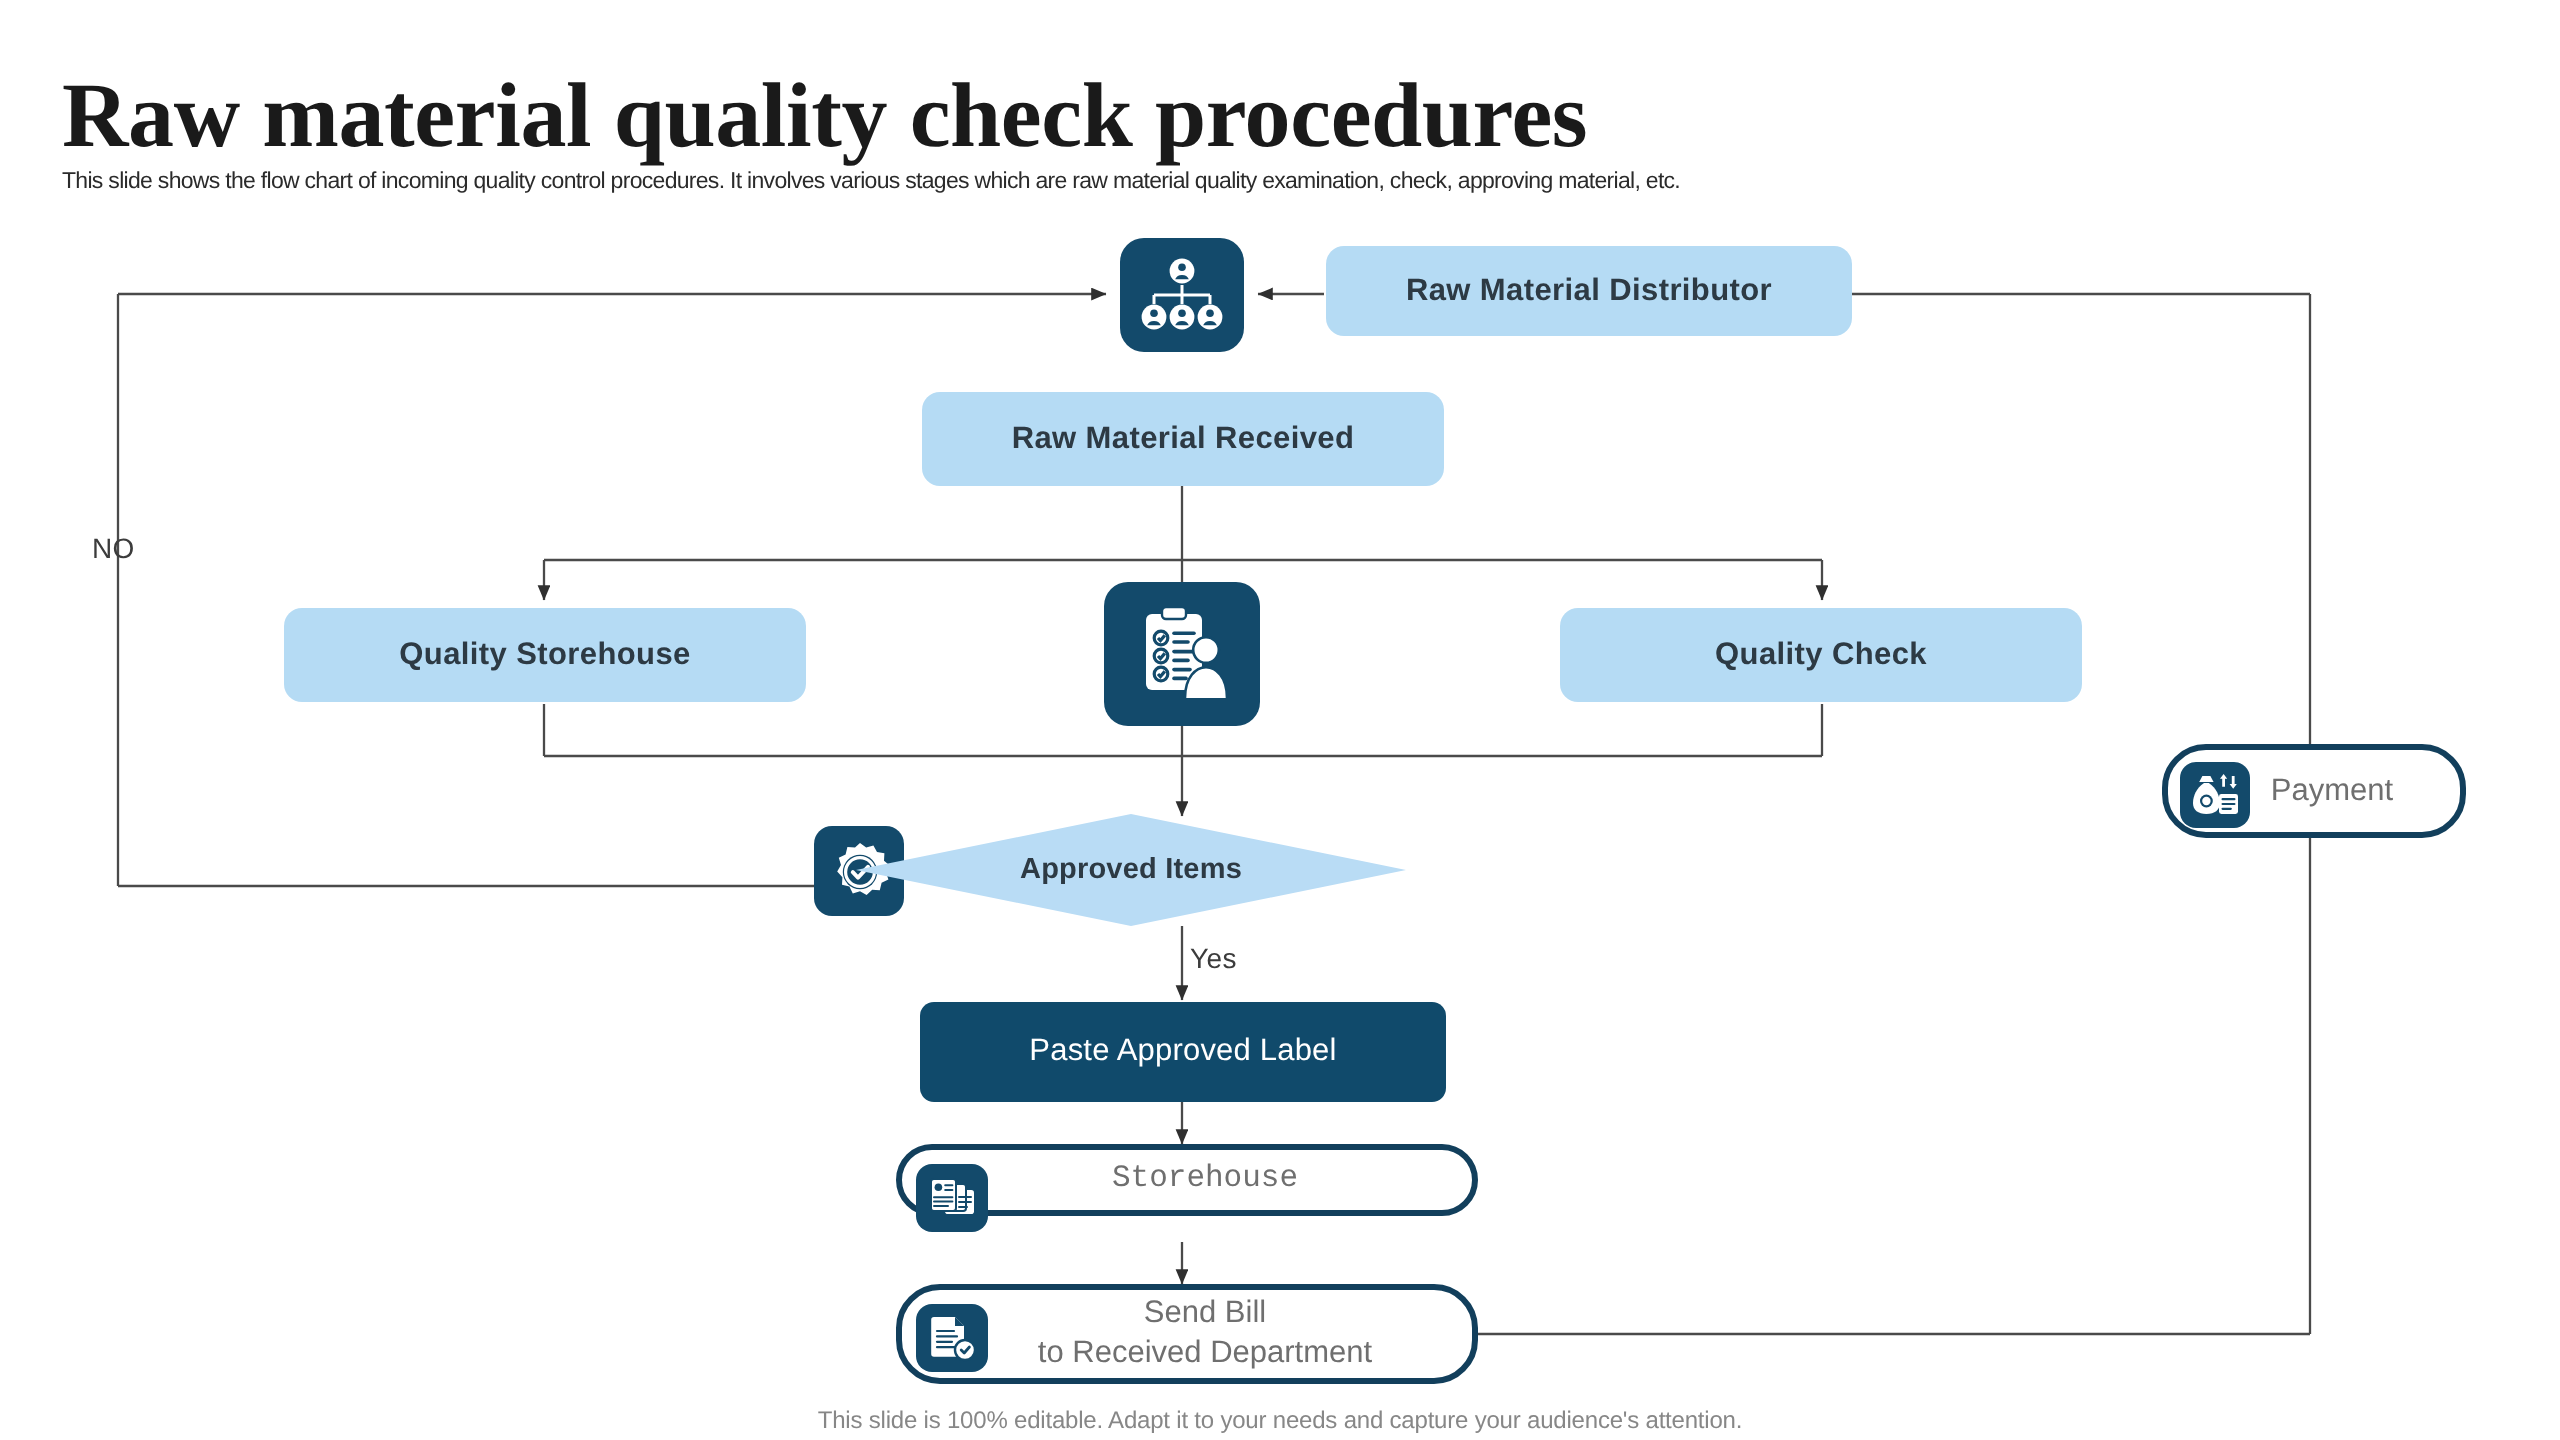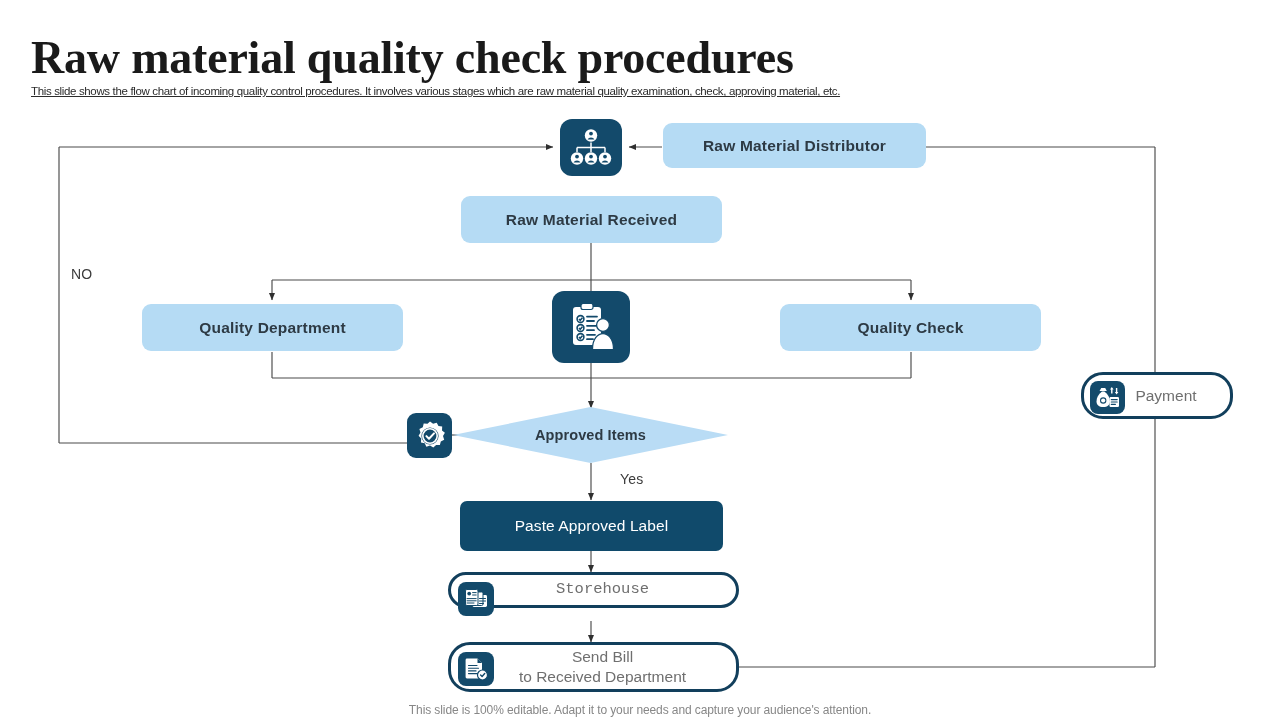--- a/index.html
+++ b/index.html
@@ -35,7 +35,6 @@
     color: #2b2b2b;
     white-space: nowrap;
     letter-spacing: -0.35px;
-    text-decoration: underline;
   }
 
   .footer-note {

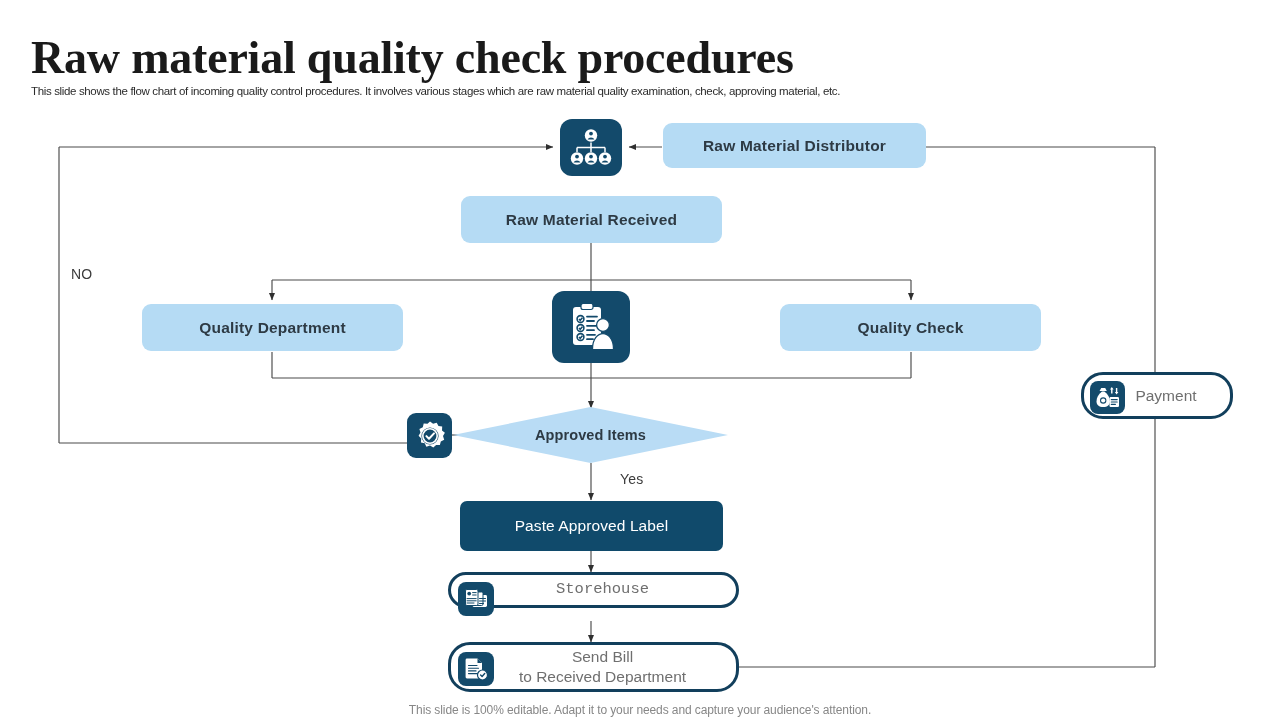--- a/index.html
+++ b/index.html
@@ -143,7 +143,6 @@
     font-size: 14px;
     color: #3c3c3c;
     letter-spacing: 0.2px;
-    margin-left: 25px;
   }
 </style>
 </head>

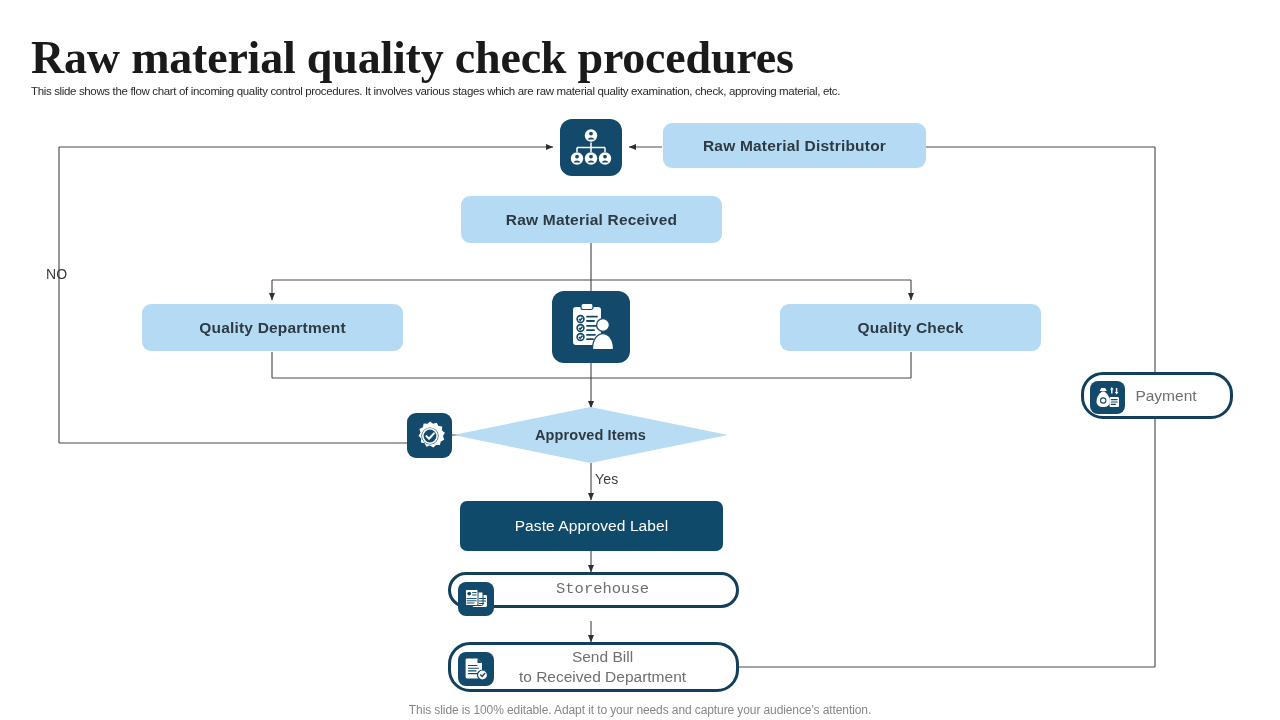--- a/index.html
+++ b/index.html
@@ -239,7 +239,7 @@
   </div>
 
   <div class="node node-light" style="left:142px; top:304px; width:261px; height:47px;">
-    <span class="node-label">Quality  Department</span>
+    <span class="node-label">Quality  Storehouse</span>
   </div>
 
   <div class="node node-light" style="left:780px; top:304px; width:261px; height:47px;">

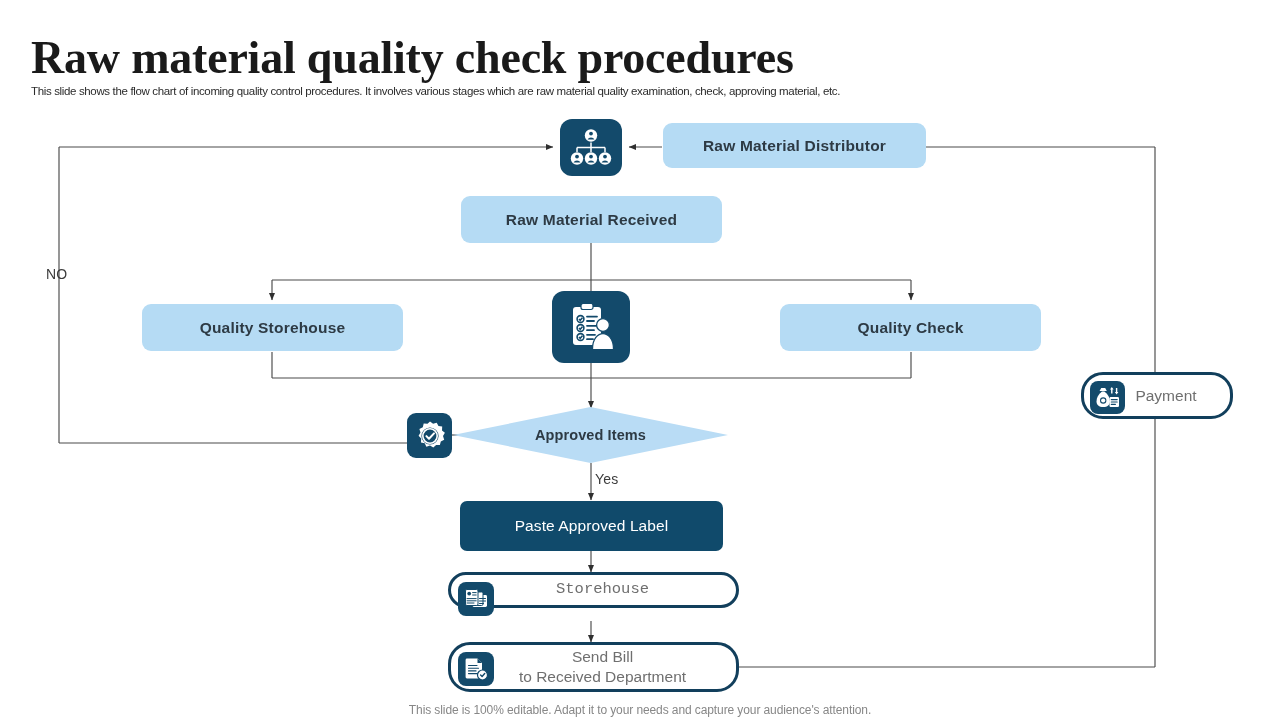--- a/index.html
+++ b/index.html
@@ -286,7 +286,7 @@
     </svg>
   </div>
 
-  <div class="diamond" style="left:453px; top:407px; width:275px; height:56px;">
+  <div class="diamond" style="left:428px; top:407px; width:275px; height:56px;">
     <div class="dia-shape"></div>
     <span class="node-label">Approved Items</span>
   </div>

